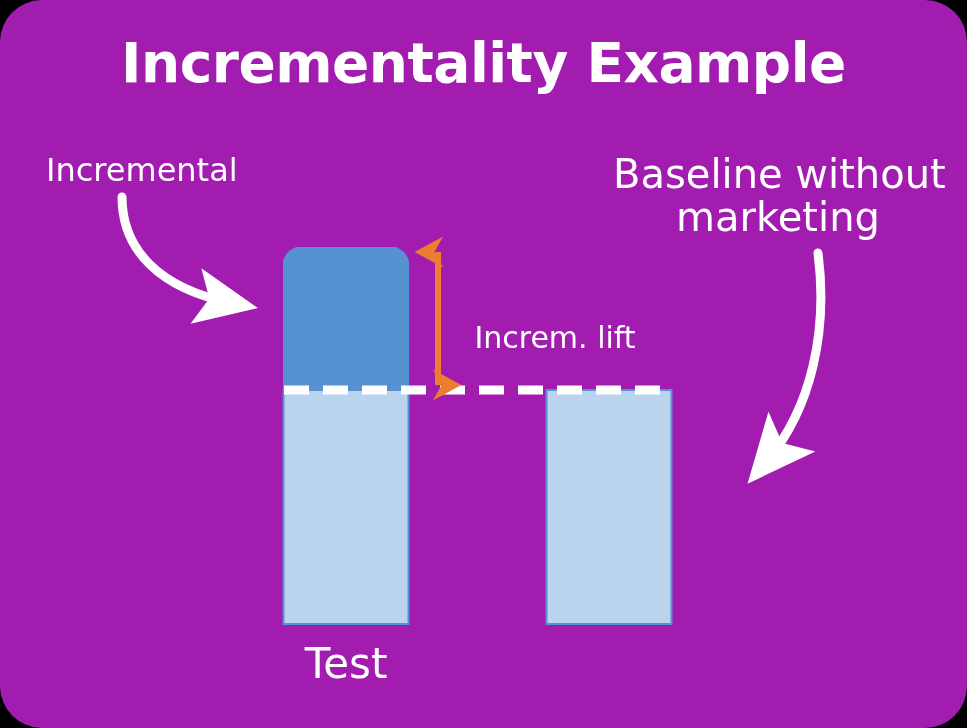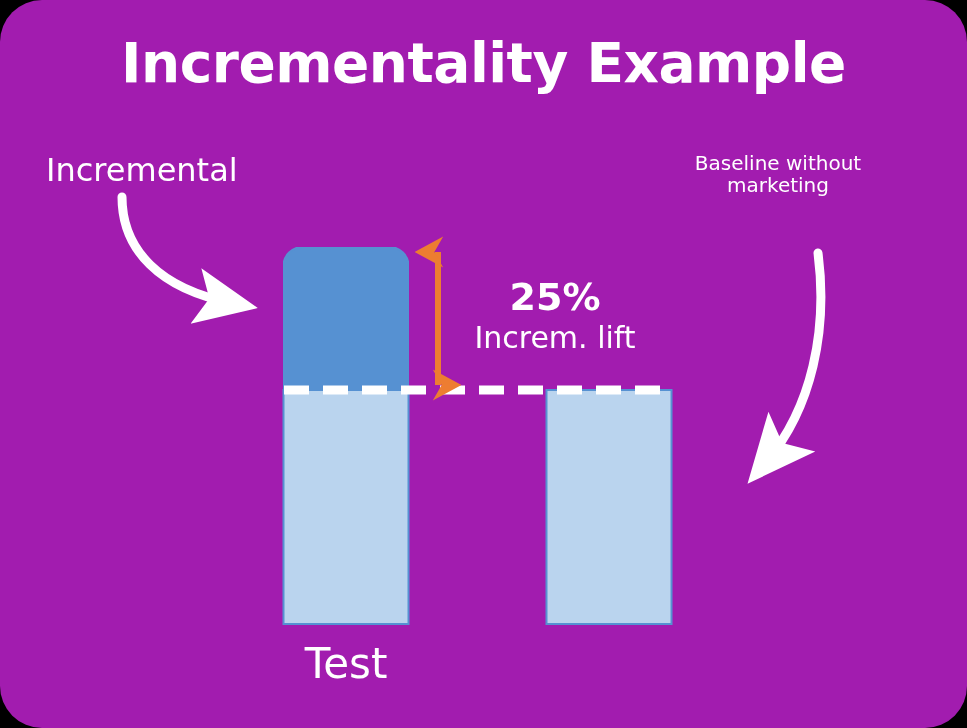--- a/index.html
+++ b/index.html
@@ -56,7 +56,7 @@
     top: 153px;
     width: 330px;
     text-align: center;
-    font-size: 20px;
+    font-size: 40px;
   }
   #lift-value {
     left: 450px;

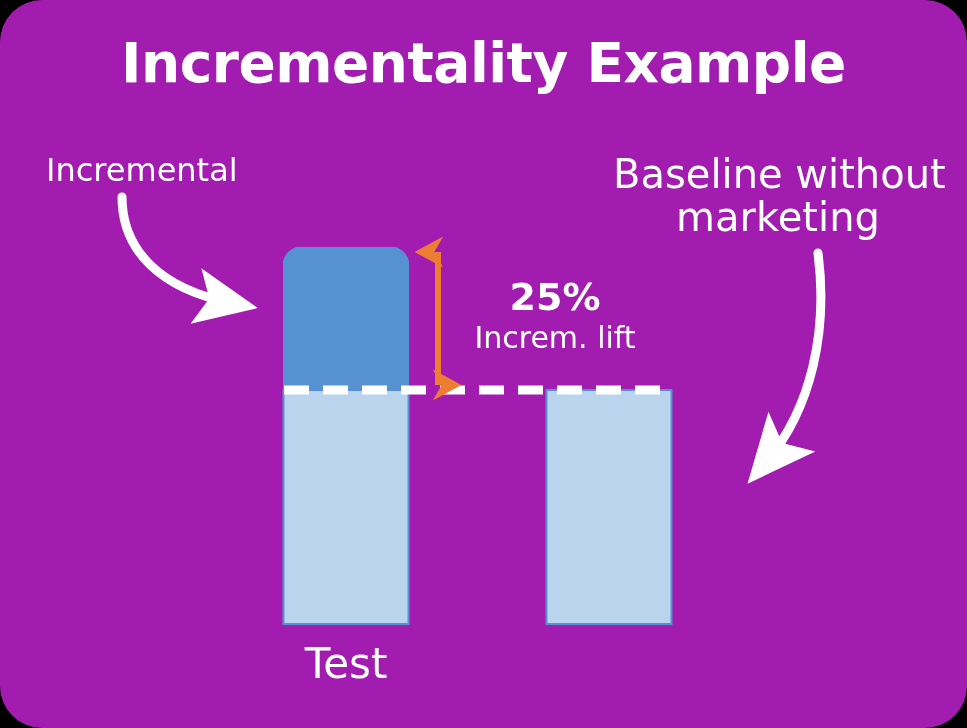--- a/index.html
+++ b/index.html
@@ -93,7 +93,6 @@
 
   <div class="txt" id="label-baseline"><span>Baseline without</span><br><span>marketing</span></div>
 
-  <div class="txt" id="lift-value">25%</div>
 
   <div class="txt" id="lift-caption">Increm. lift</div>
 

